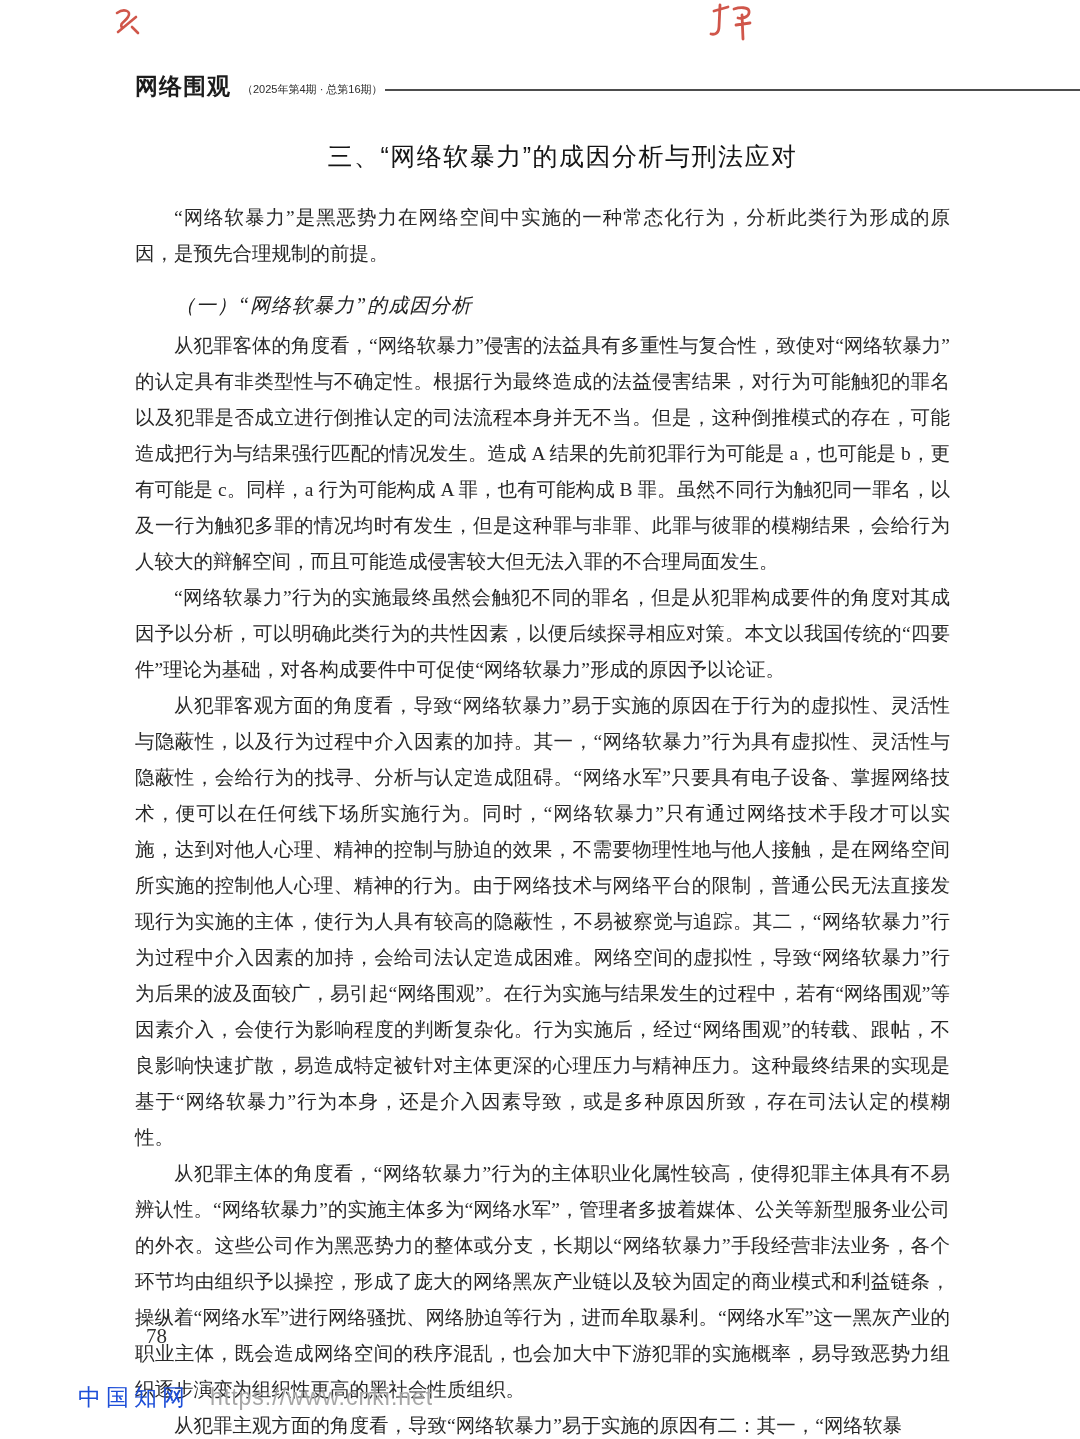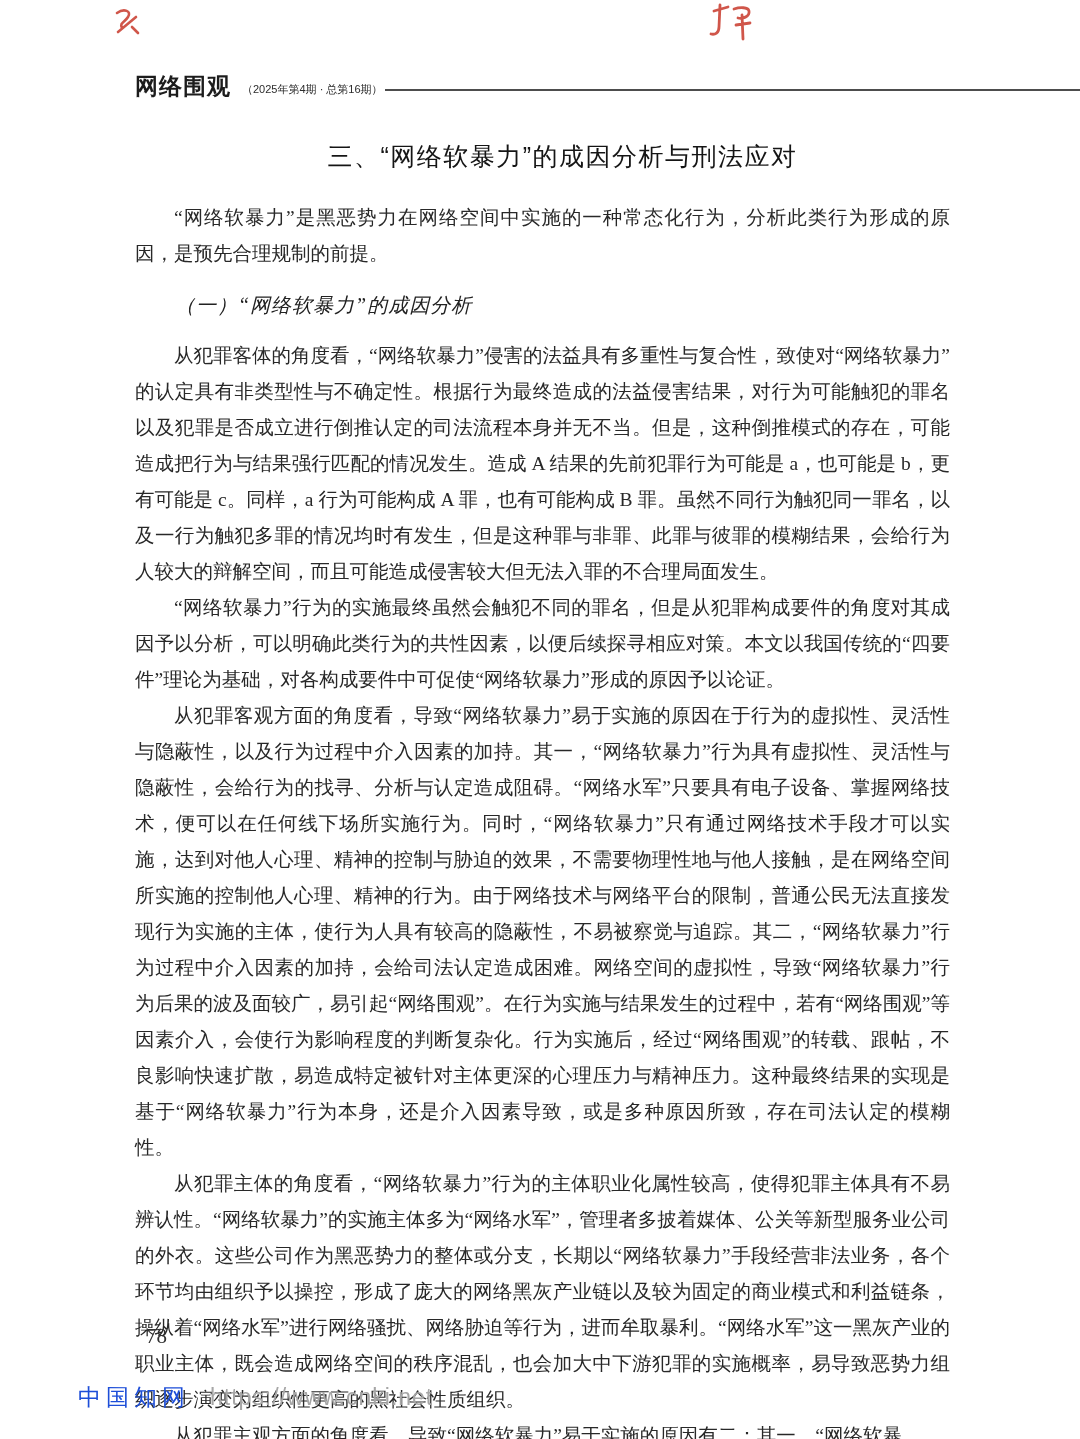--- a/index.html
+++ b/index.html
@@ -76,7 +76,7 @@
     line-height: 36px;
     letter-spacing: 1px;
     text-indent: 2em;
-    margin: 15px 0 15px 0;
+    margin: 15px 0 5px 0;
     color: #222222;
   }
 

